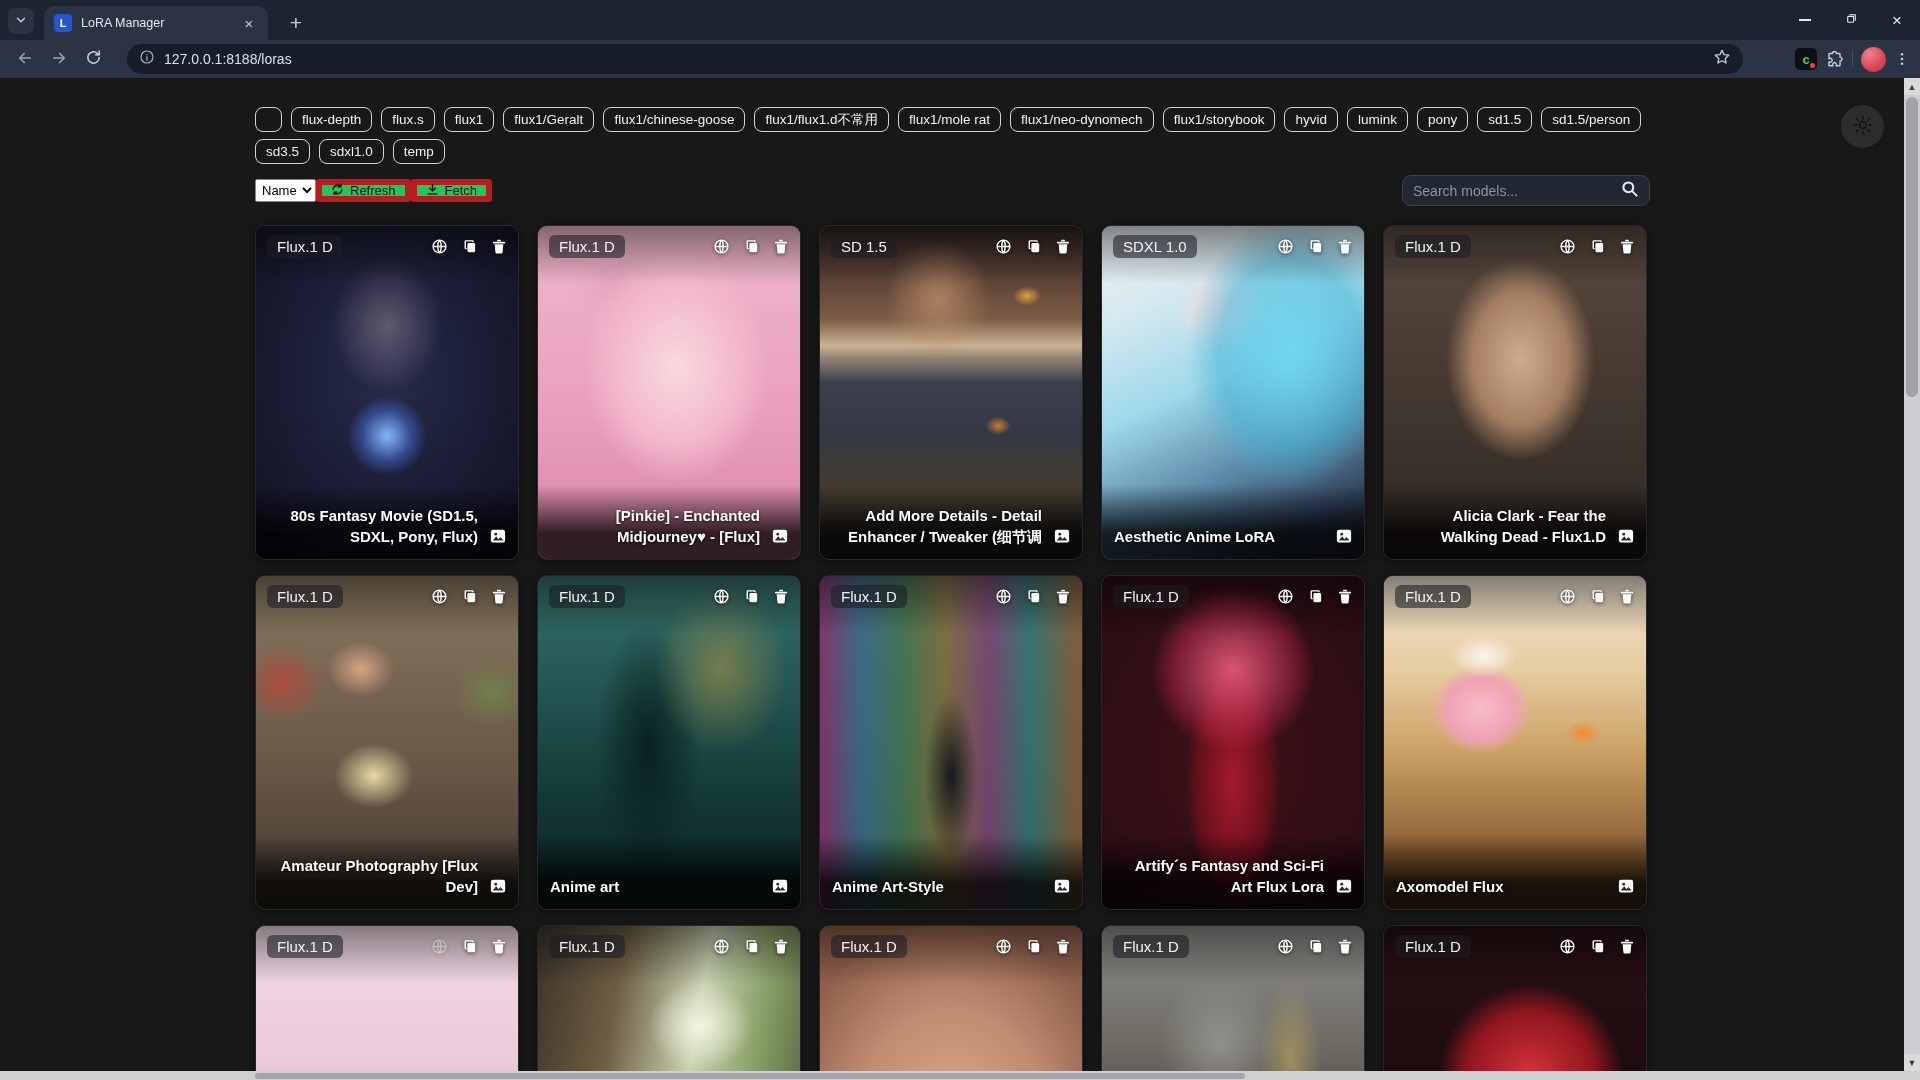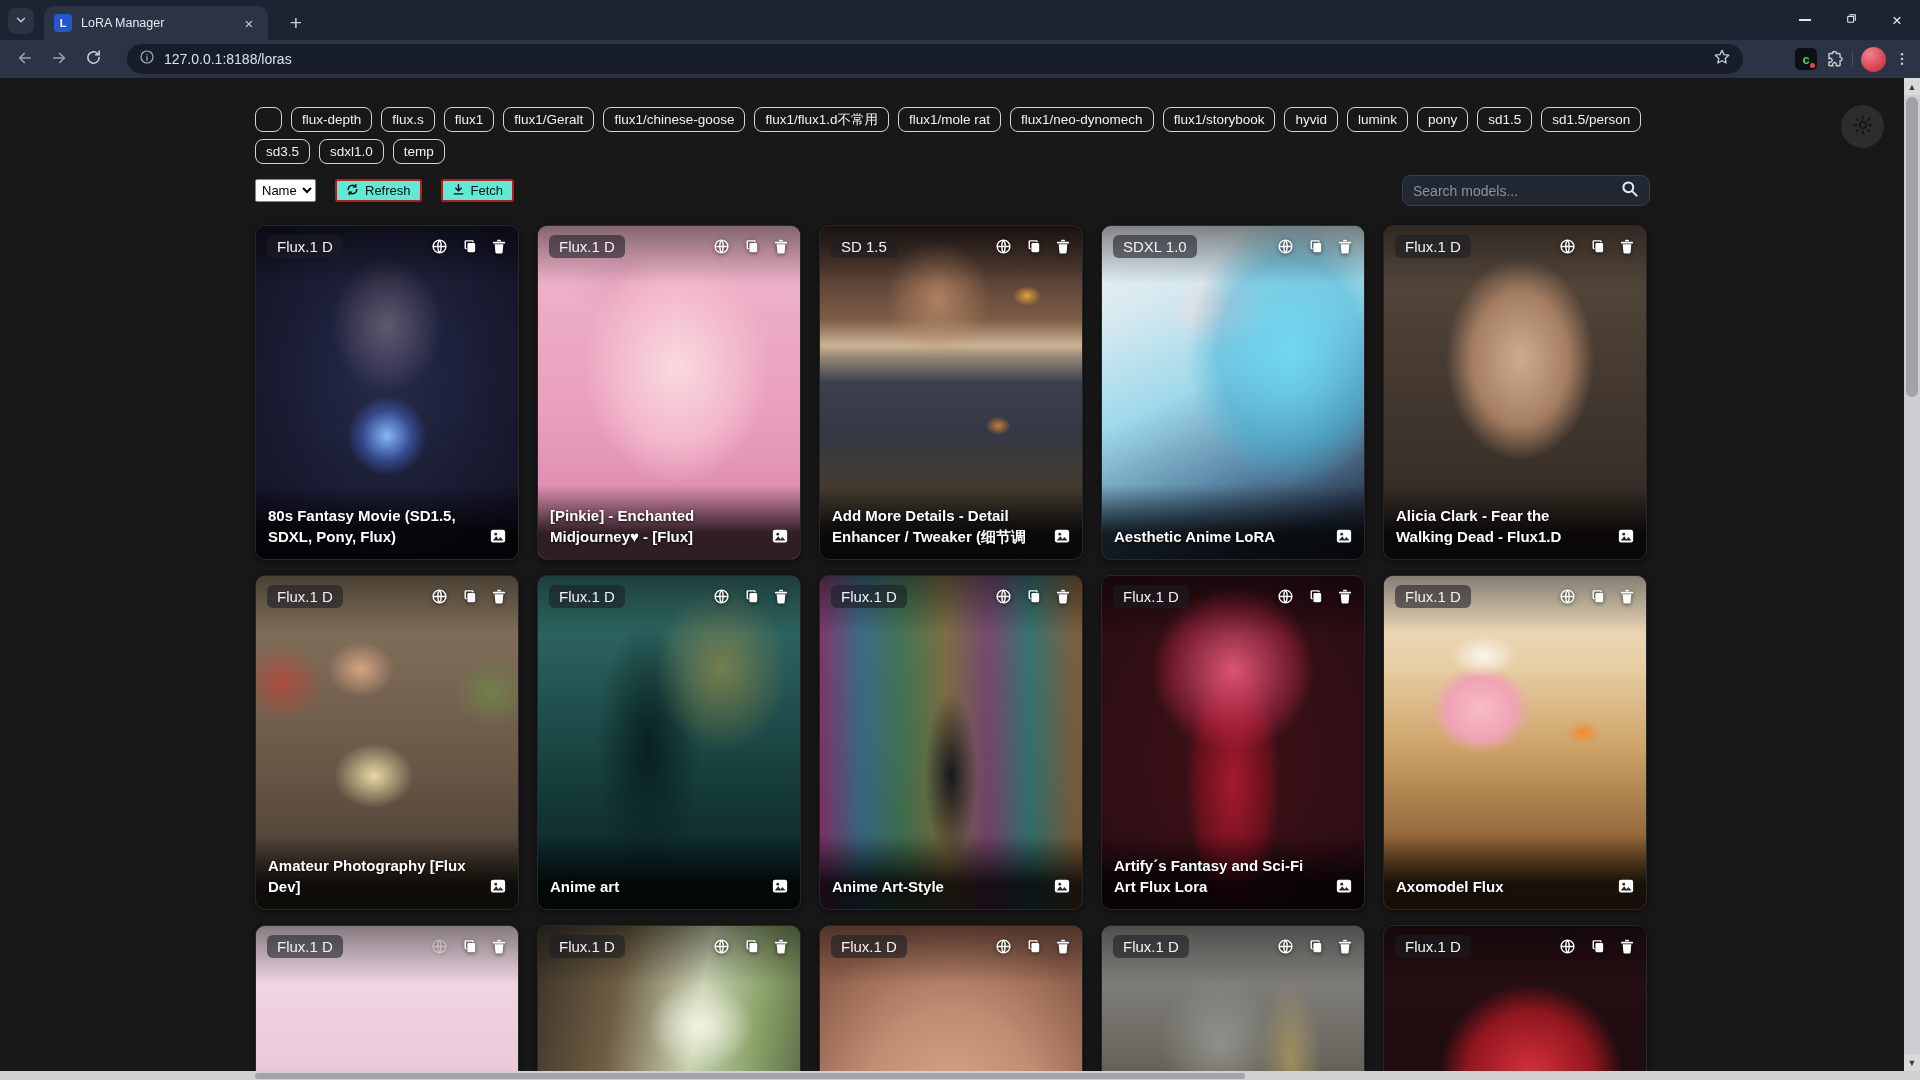--- a/index.html
+++ b/index.html
@@ -39,7 +39,7 @@
   .tag-pill { border:1.5px solid #d5d5d5; border-radius:8px; color:#f1f1f1; font-size:13.5px; padding:3px 10px; white-space:nowrap; background:transparent; cursor:pointer; line-height:17px; }
   .tag-pill.empty { width:27px; padding:3px 0; }
 
-  .controls-row { position:absolute; left:255px; top:101px; display:flex; align-items:center; gap:19px; }
+  .controls-row { position:absolute; left:255px; top:101px; display:flex; align-items:center; }
   .sort-select { height:23px; font-size:13px; font-family:"Liberation Sans",sans-serif; background:#fff; color:#000; border:1px solid #858585; border-radius:2px; padding:0 2px; cursor:pointer; }
   .ctl-btn { height:23px; display:flex; align-items:center; gap:6px; background:#5eead4; color:#0a0a0a; border:2px solid #b91c1c; border-radius:3px; font-size:13px; font-family:"Liberation Sans",sans-serif; padding:0 9px; cursor:pointer; }
 

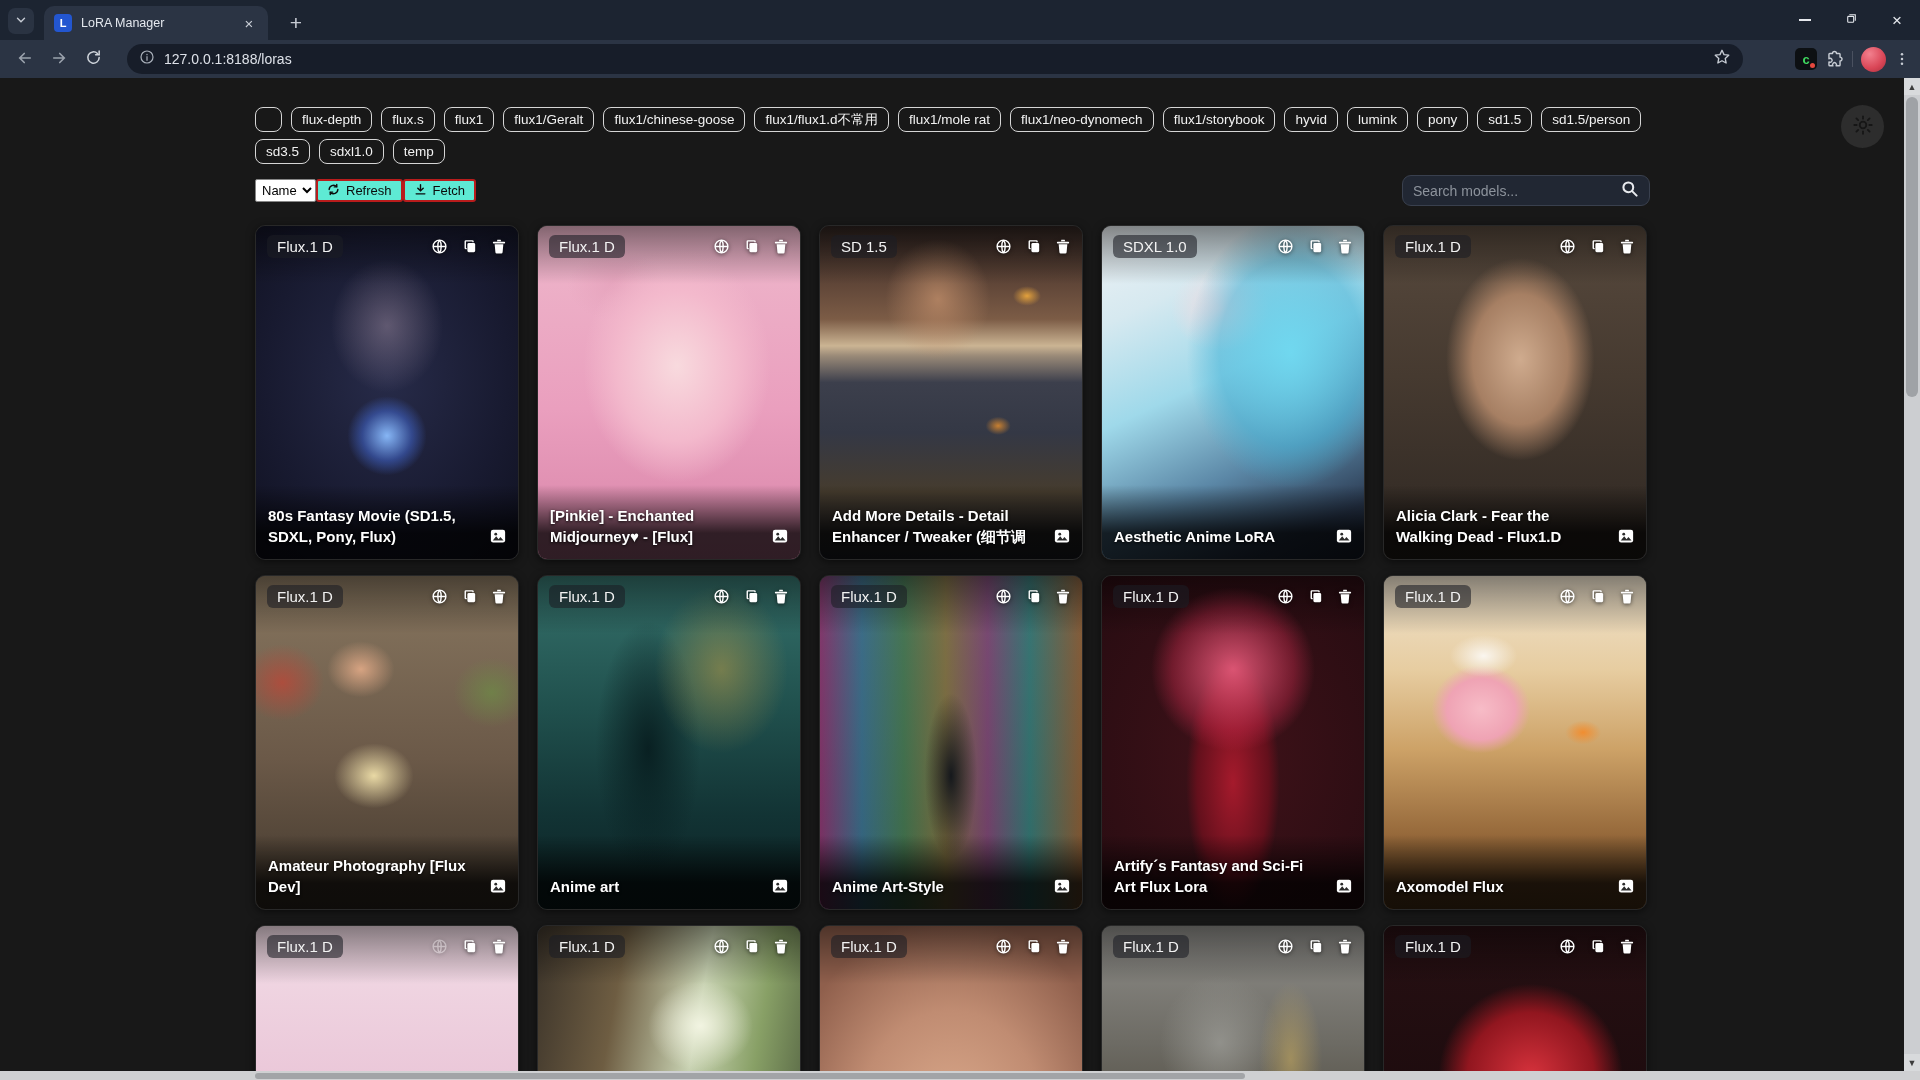--- a/index.html
+++ b/index.html
@@ -41,7 +41,7 @@
 
   .controls-row { position:absolute; left:255px; top:101px; display:flex; align-items:center; }
   .sort-select { height:23px; font-size:13px; font-family:"Liberation Sans",sans-serif; background:#fff; color:#000; border:1px solid #858585; border-radius:2px; padding:0 2px; cursor:pointer; }
-  .ctl-btn { height:23px; display:flex; align-items:center; gap:6px; background:#5eead4; color:#0a0a0a; border:2px solid #b91c1c; border-radius:3px; font-size:13px; font-family:"Liberation Sans",sans-serif; padding:0 9px; cursor:pointer; }
+  .ctl-btn { height:23px; display:flex; align-items:center; gap:6px; background:#22c55e; color:#0a0a0a; border:6px solid #b91c1c; border-radius:3px; font-size:13px; font-family:"Liberation Sans",sans-serif; padding:0 9px; cursor:pointer; }
 
   .search-box { position:absolute; left:1402px; top:97px; width:248px; height:31px; background:#212733; border:1px solid #39404e; border-radius:9px; display:flex; align-items:center; padding:0 10px; }
   .search-box input { flex:1; background:transparent; border:none; outline:none; color:#e5e5e5; font-size:14px; font-family:"Liberation Sans",sans-serif; }

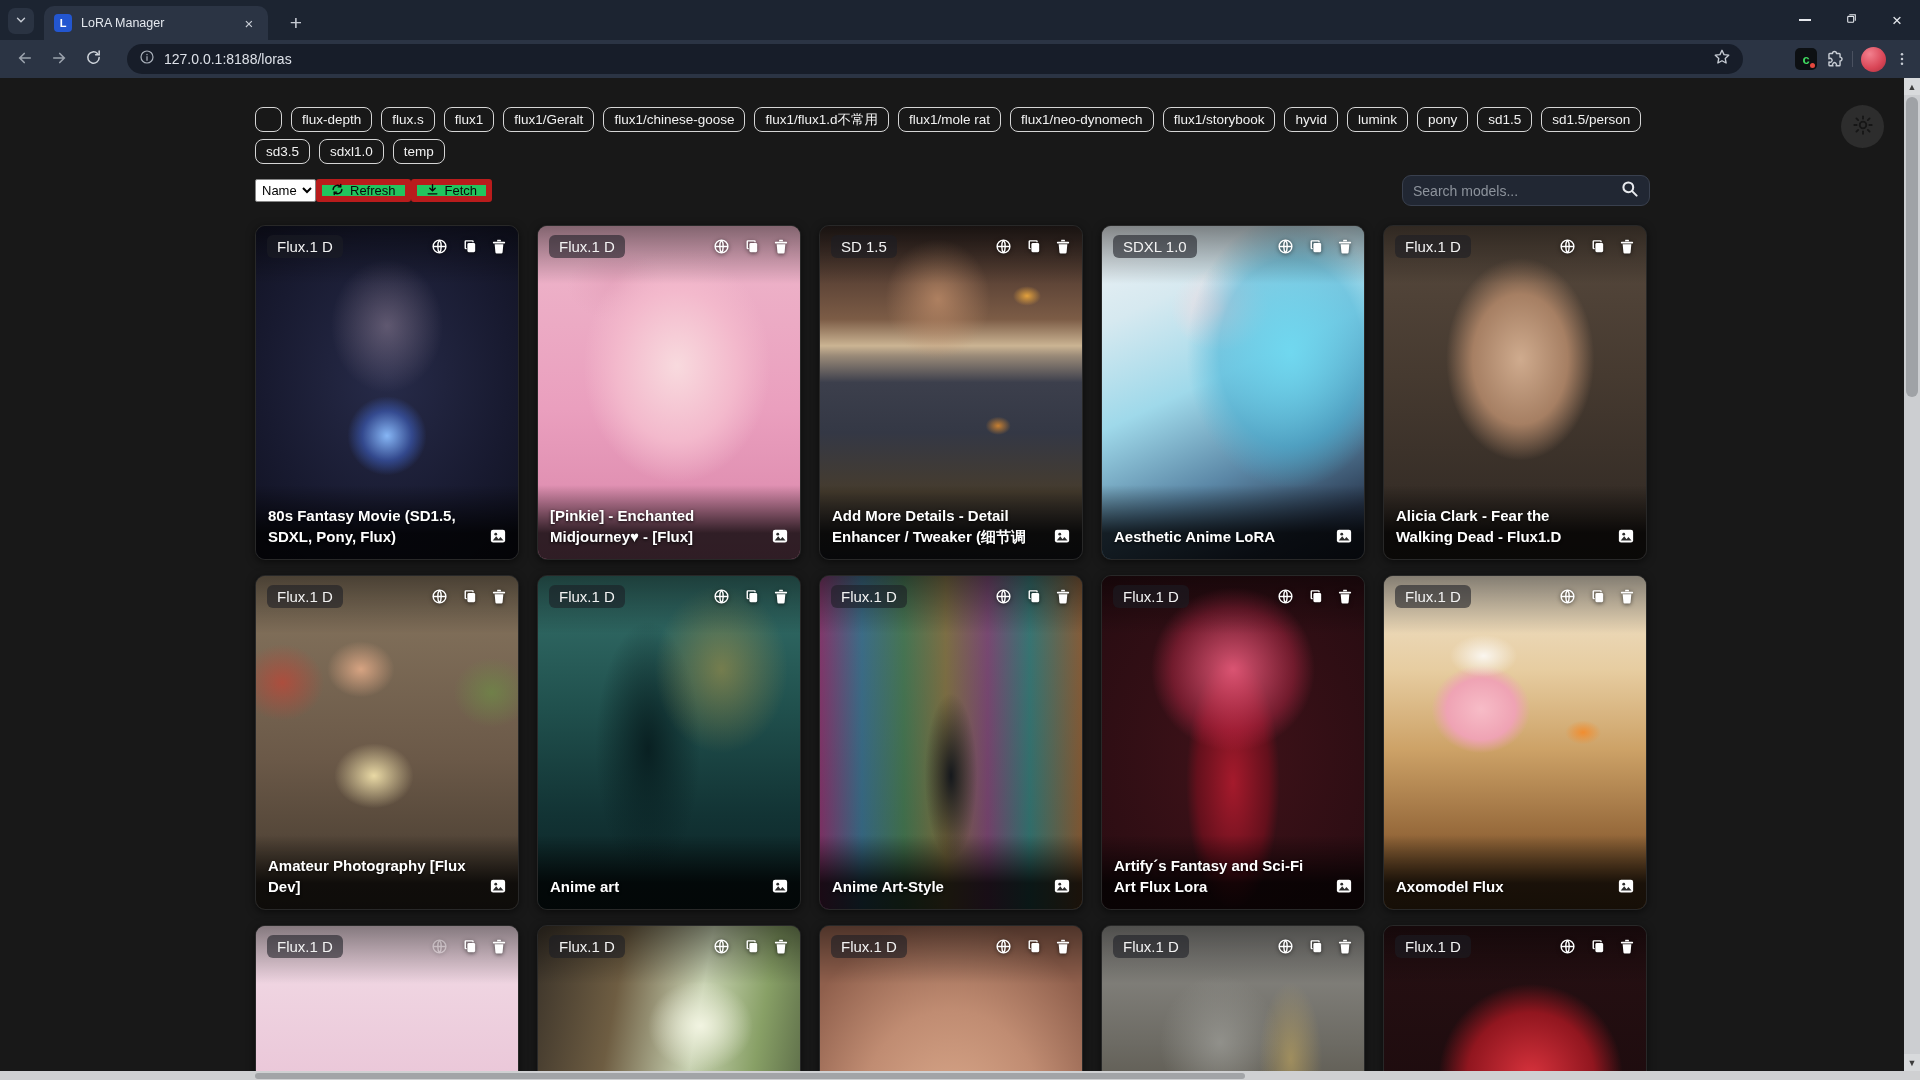--- a/index.html
+++ b/index.html
@@ -58,7 +58,7 @@
   .head-icons { display:flex; gap:13px; margin-top:3px; }
   .head-icons .icon-btn svg { filter:drop-shadow(0 1px 2px rgba(0,0,0,0.6)); }
   .card-foot { position:absolute; left:0; right:0; bottom:0; min-height:74px; background:linear-gradient(0deg, rgba(0,0,0,0.78) 35%, rgba(0,0,0,0)); display:flex; align-items:flex-end; padding:10px 12px 11px; }
-  .card-title { color:#fff; font-size:15px; font-weight:bold; line-height:1.45; padding-right:28px; text-shadow:0 1px 3px rgba(0,0,0,0.85); }
+  .card-title { color:#fff; font-size:15px; font-weight:bold; line-height:1.45; padding-right:28px; text-shadow:0 1px 3px rgba(0,0,0,0.85);text-align:right; }
   .pic-icon { position:absolute; right:11px; bottom:10px; }
 
   

